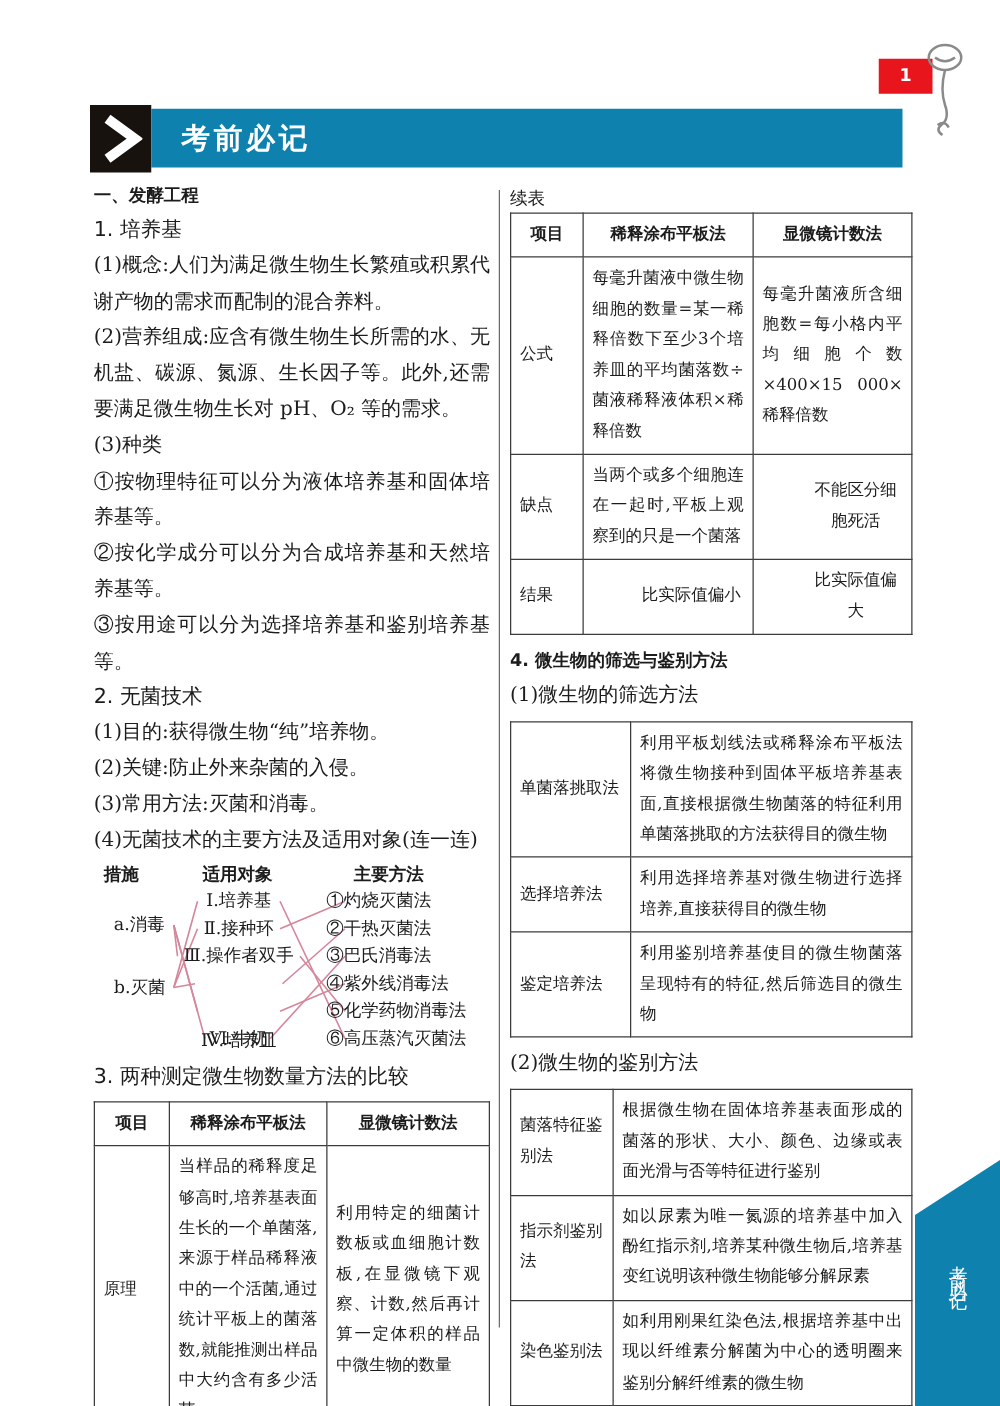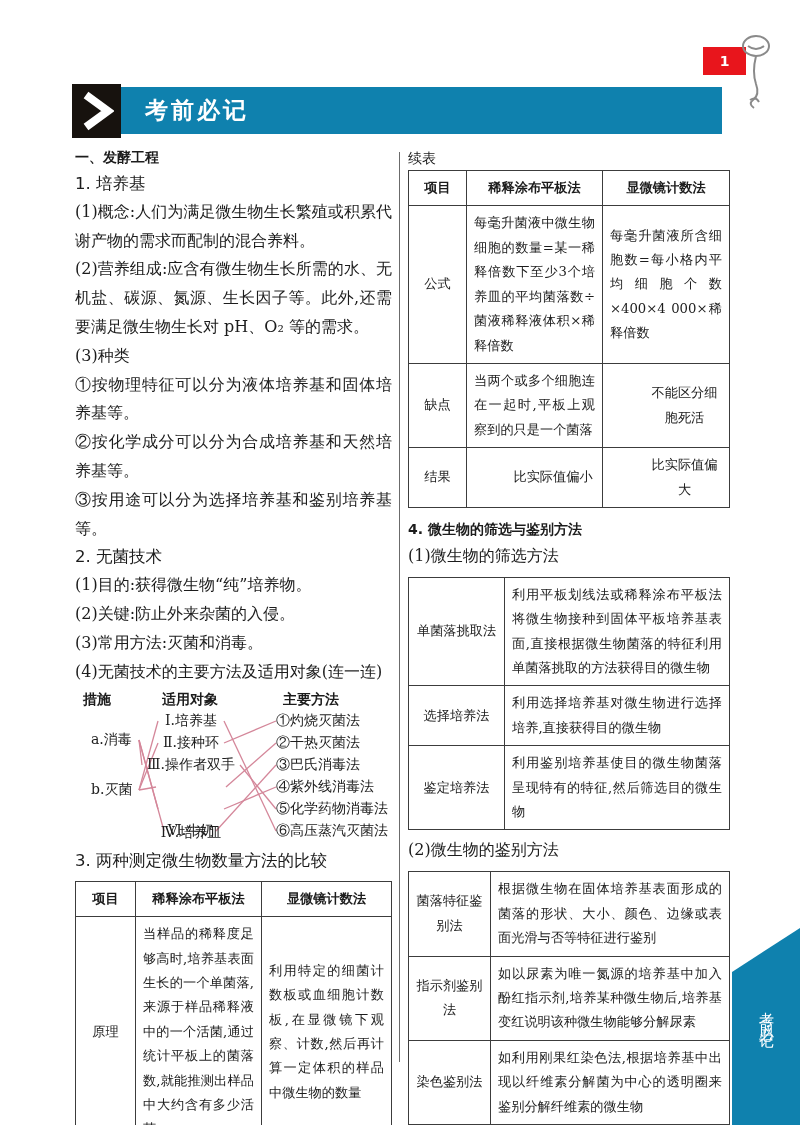--- a/index.html
+++ b/index.html
@@ -194,7 +194,7 @@
     <tr>
       <td class="lbl">公式</td>
       <td class="desc">每毫升菌液中微生物细胞的数量=某一稀释倍数下至少3个培养皿的平均菌落数÷菌液稀释液体积×稀释倍数</td>
-      <td class="desc">每毫升菌液所含细胞数=每小格内平均细胞个数×400×4 000×稀释倍数</td>
+      <td class="desc">每毫升菌液所含细胞数=每小格内平均细胞个数×400×15 000×稀释倍数</td>
     </tr>
     <tr>
       <td class="lbl">缺点</td>

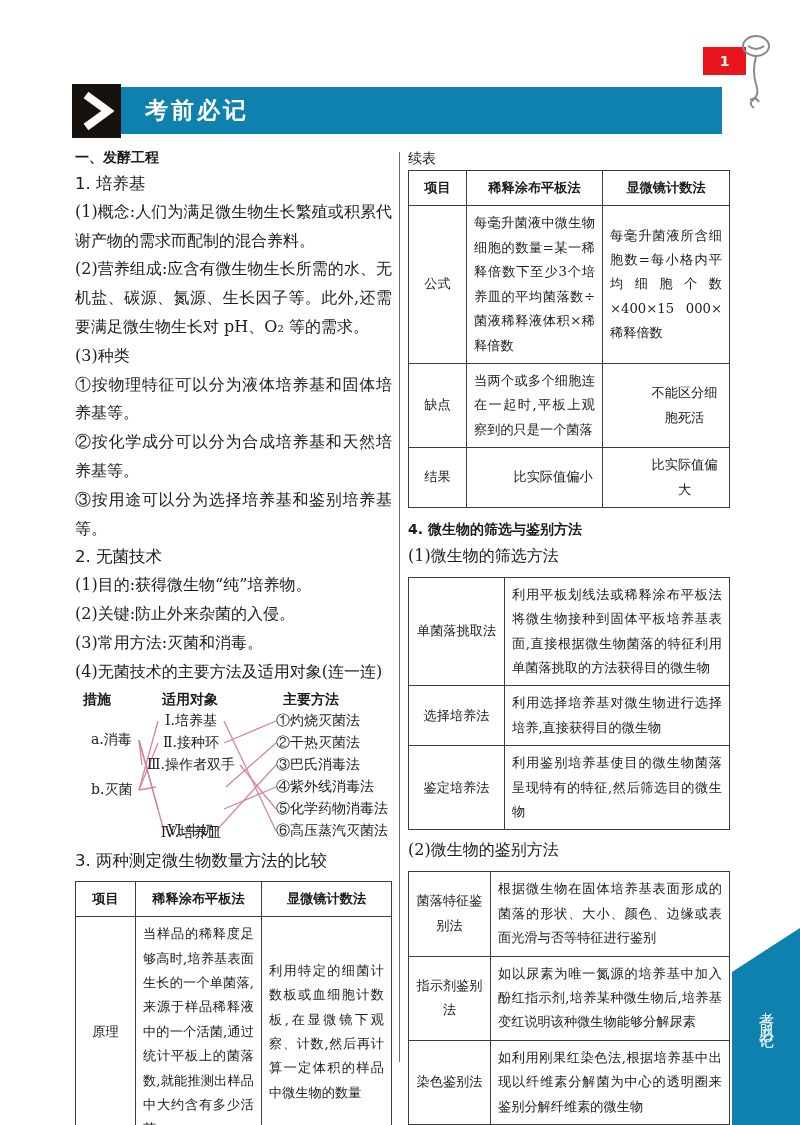--- a/index.html
+++ b/index.html
@@ -64,7 +64,7 @@
   table, td, th { border:1px solid #3c3c3c; }
   td, th { font-size:13.2px; line-height:1.85; padding:5px 7px; vertical-align:middle; }
   th { font-weight:600; text-align:center; height:32px; }
-  td.lbl { text-align:center; }
+  td.lbl { }
   td.desc { text-align:justify; }
   td.ctr { text-align:center;padding-left:44px; }
   .continued { font-size:14px; margin-bottom:2px; }

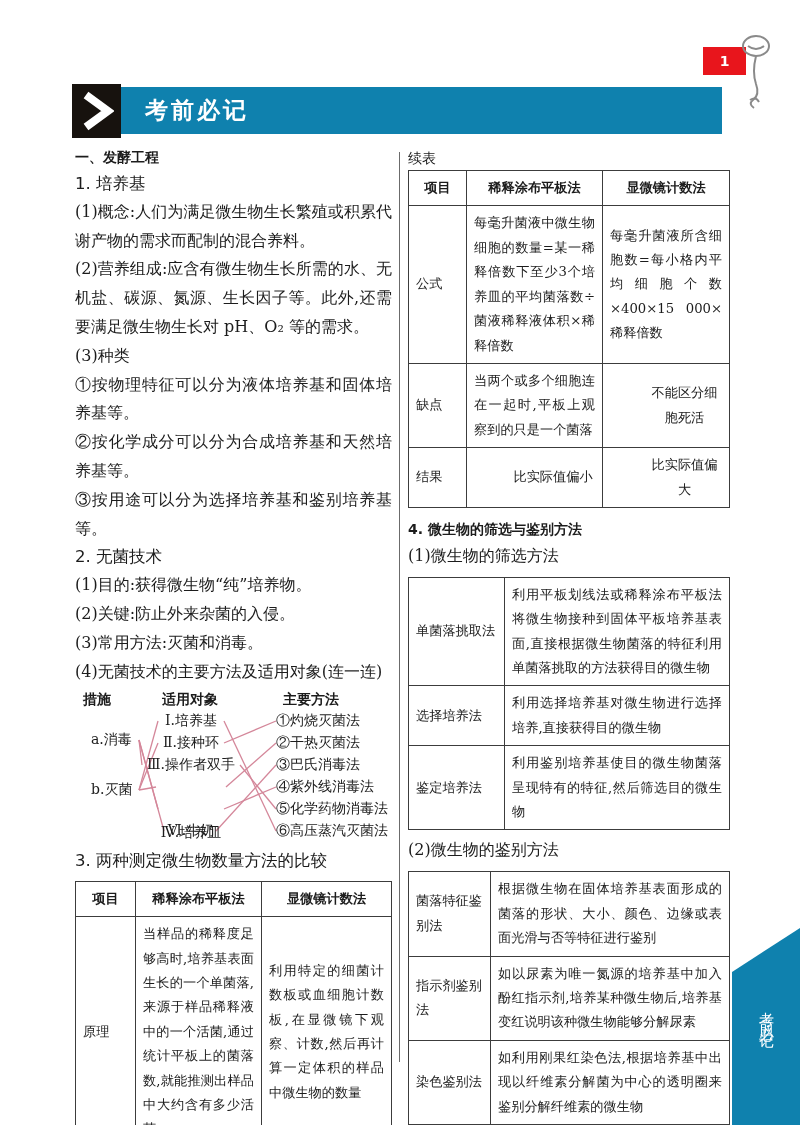--- a/index.html
+++ b/index.html
@@ -54,7 +54,7 @@
   .obj { left:0; width:232px; text-align:center; }
   .obj0 { top:21px; } .obj1 { top:43px; } .obj2 { top:65px; }
   .obj3 { top:87px;margin-top:46px; } .obj4 { top:109px; } .obj5 { top:131px; }
-  .mth { left:201px; }
+  .mth { left:186px; }
   .mth0 { top:21px; } .mth1 { top:43px; } .mth2 { top:65px; }
   .mth3 { top:87px; } .mth4 { top:109px; } .mth5 { top:131px; }
   #match-lines { position:absolute; left:0; top:0; width:317px; height:154px; }

